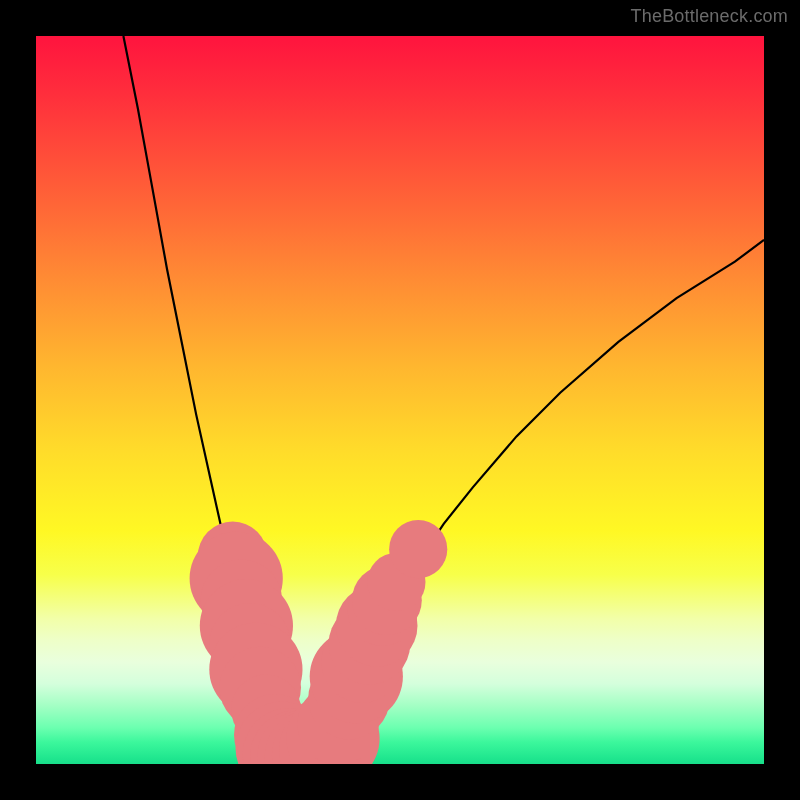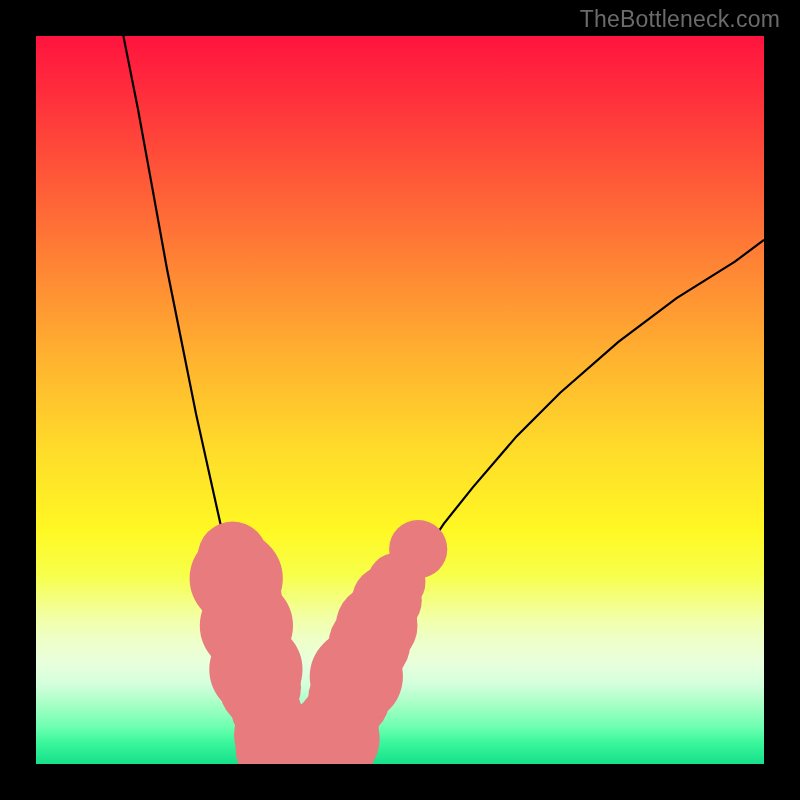--- a/index.html
+++ b/index.html
@@ -57,9 +57,9 @@
   .watermark {
     position: absolute;
     top: 6px;
-    right: 20px;
+    right: 12px;
     color: #6b6b6b;
-    font-size: 23px;
+    font-size: 18px;
     font-weight: 500;
     letter-spacing: 0.2px;
     user-select: none;

